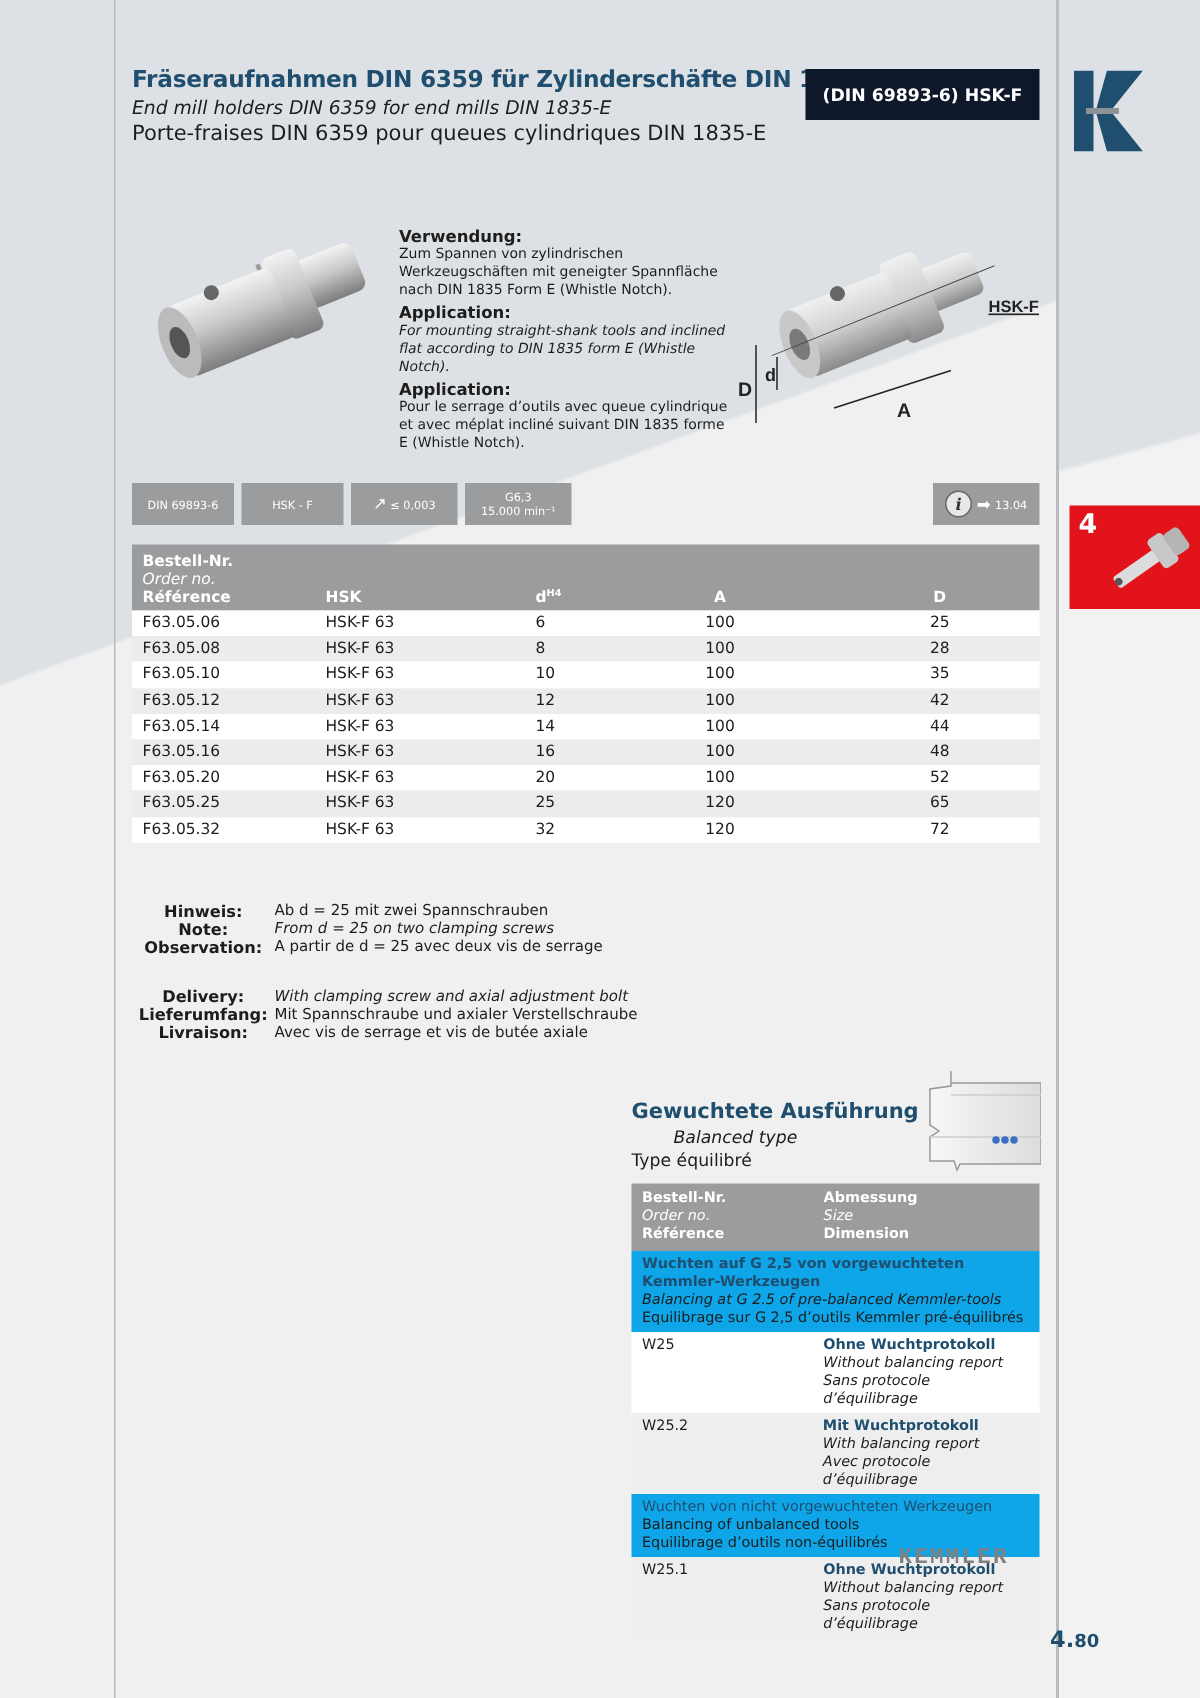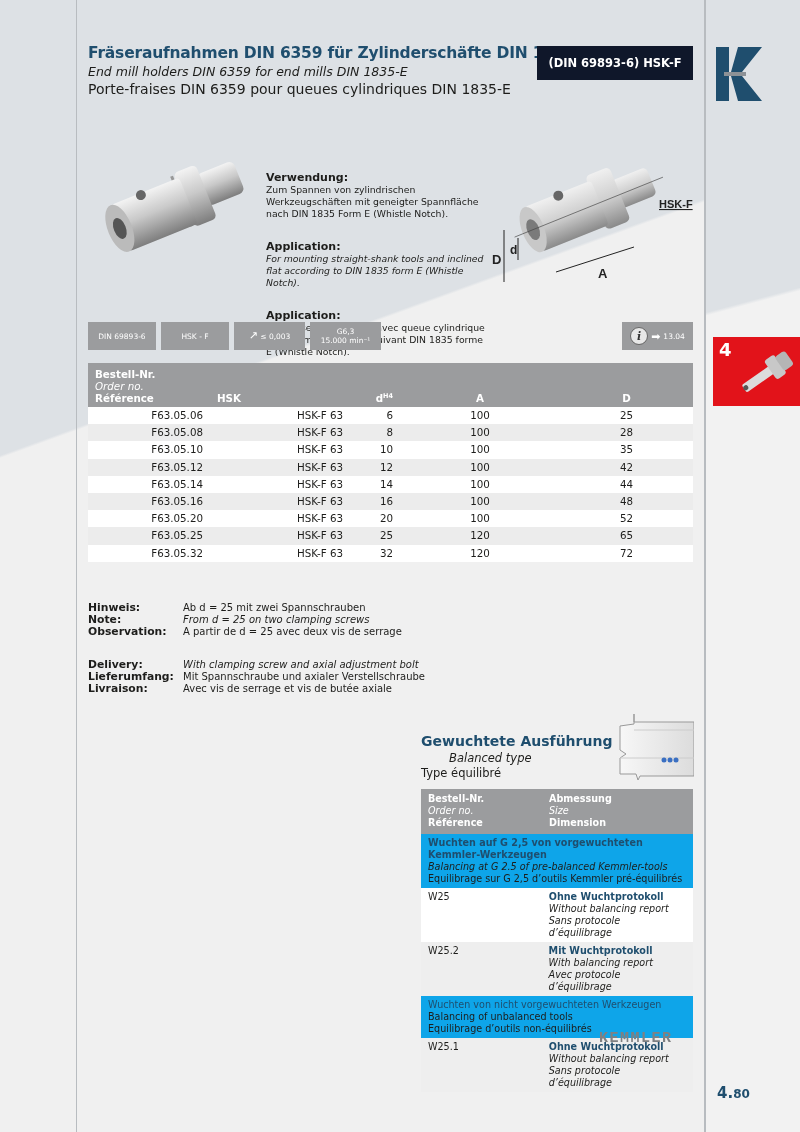--- a/index.html
+++ b/index.html
@@ -35,7 +35,7 @@
 
   .photo { position: absolute; left: 88px; top: 148px; width: 172px; height: 130px; }
   .usage { position: absolute; left: 266px; top: 151px; width: 225px; font-size: 9.3px; line-height: 12px; }
-  .usage .h { font-weight: bold; font-size: 11px; line-height: 13px; margin-top: 20px; }
+  .usage .h { font-weight: bold; font-size: 11px; line-height: 13px; }
   .usage .it { font-style: italic; }
   .usage .blk { margin-bottom: 2px; }
   .drawing { position: absolute; left: 474px; top: 142px; width: 230px; height: 165px; }

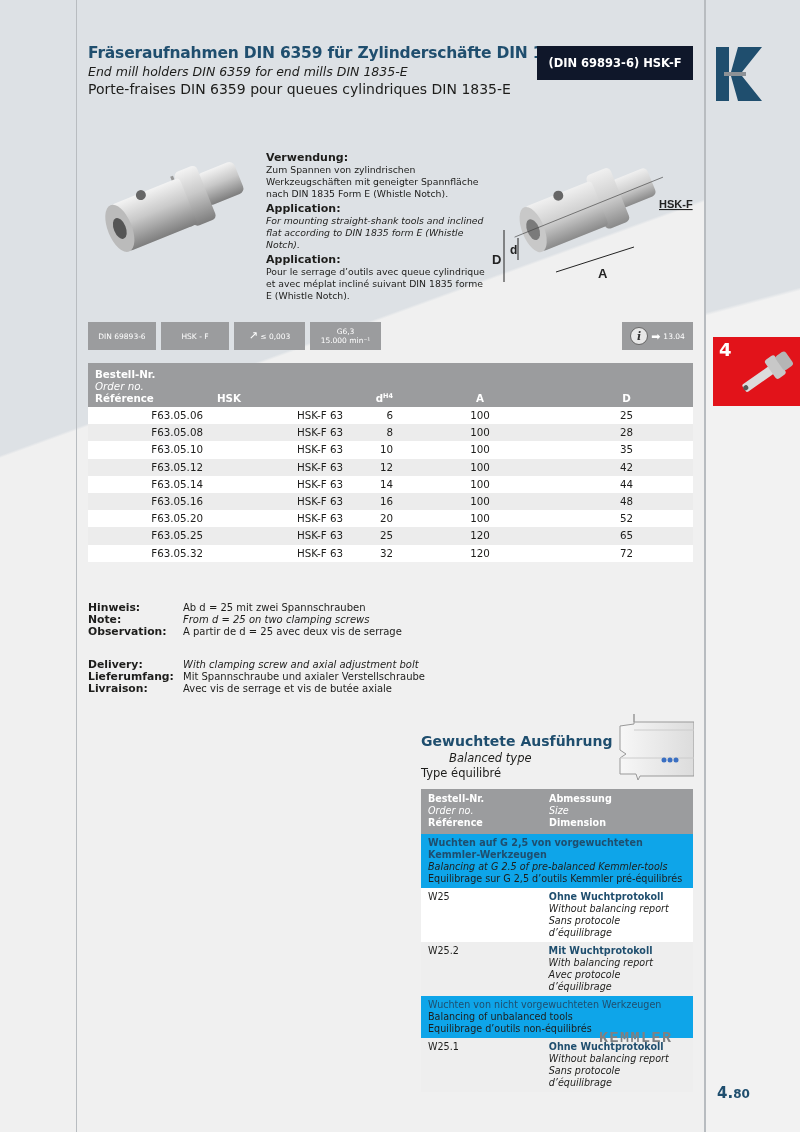--- a/index.html
+++ b/index.html
@@ -71,7 +71,7 @@
   }
   .main-table thead th .it { font-style: italic; font-weight: normal; }
   .main-table th.c, .main-table td.c { text-align: center; }
-  .main-table th.r, .main-table td.r { text-align: right; }
+  .main-table th.r, .main-table td.r { }
   .main-table td { padding: 0 7px; height: 17.2px; line-height: 17px; text-align: right; }
   .main-table tbody tr:nth-child(odd) td { background: #ffffff; }
   .main-table tbody tr:nth-child(even) td { background: #ececec; }

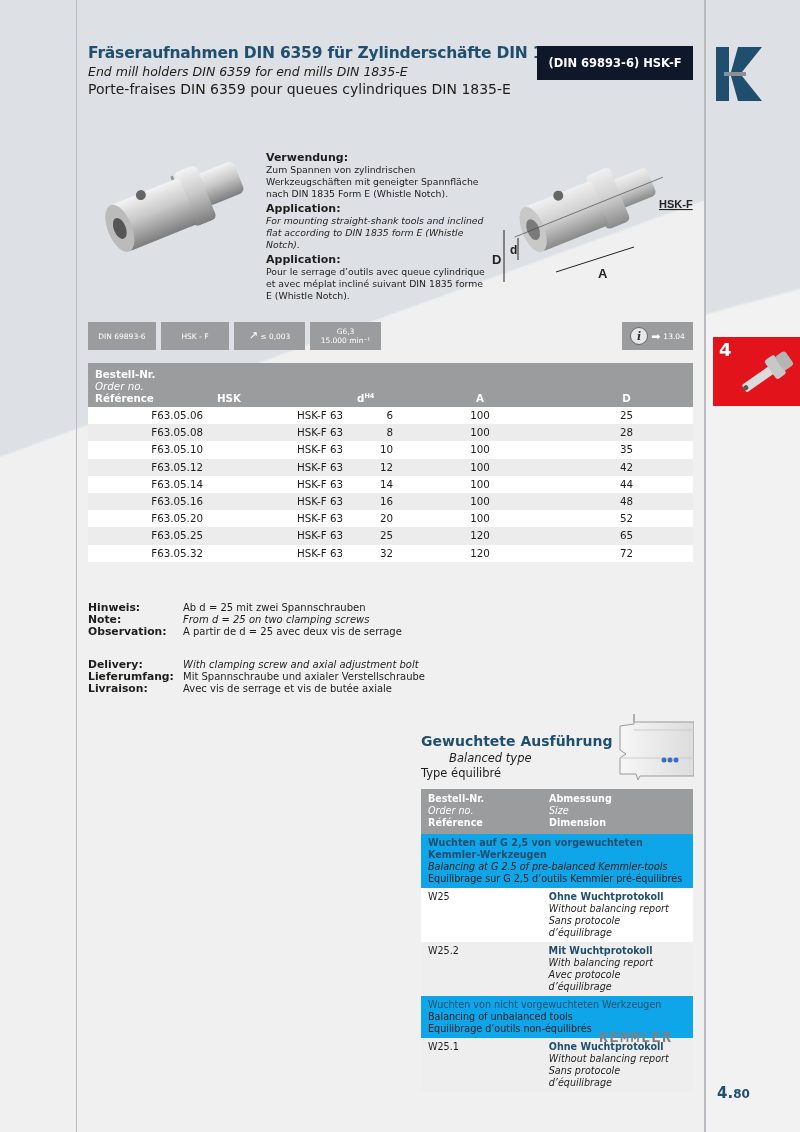--- a/index.html
+++ b/index.html
@@ -72,7 +72,7 @@
   .main-table thead th .it { font-style: italic; font-weight: normal; }
   .main-table th.c, .main-table td.c { text-align: center; }
   .main-table th.r, .main-table td.r { }
-  .main-table td { padding: 0 7px; height: 17.2px; line-height: 17px; text-align: right; }
+  .main-table td { padding: 0 7px; height: 17.2px; line-height: 17px; }
   .main-table tbody tr:nth-child(odd) td { background: #ffffff; }
   .main-table tbody tr:nth-child(even) td { background: #ececec; }
   sup { font-size: 6.5px; vertical-align: 4px; }

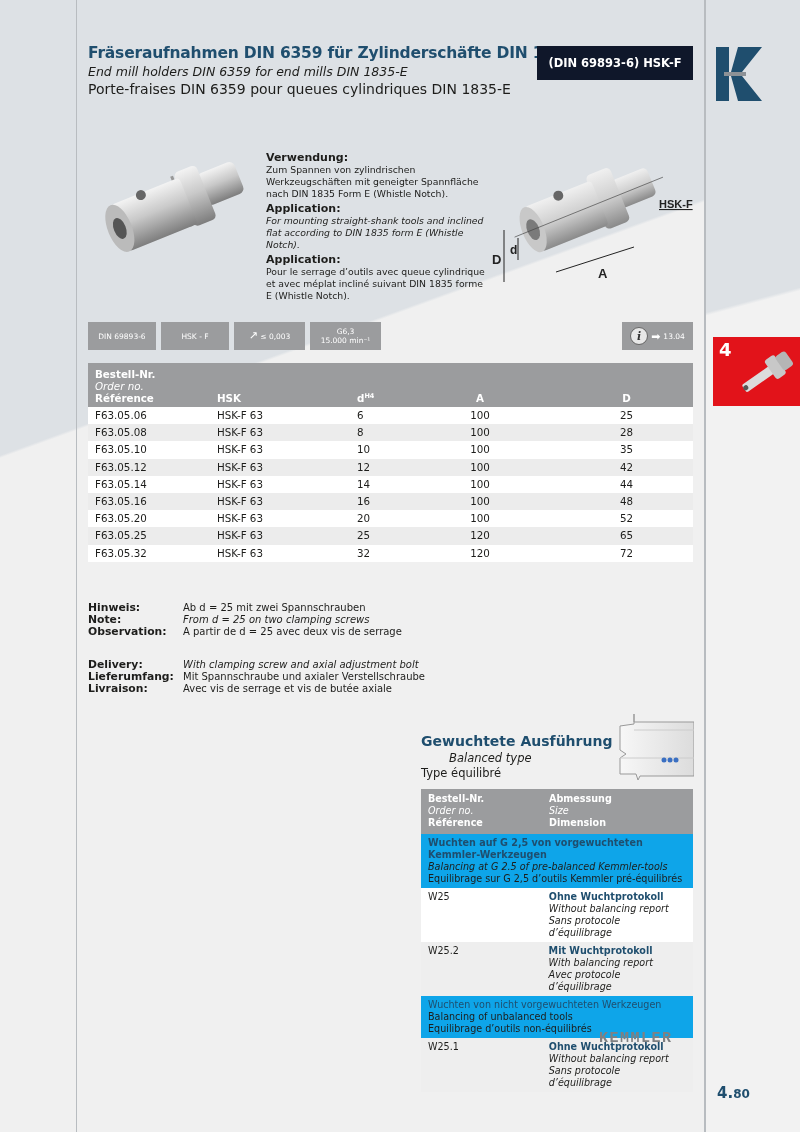--- a/index.html
+++ b/index.html
@@ -78,7 +78,7 @@
   sup { font-size: 6.5px; vertical-align: 4px; }
 
   .notes { position: absolute; left: 88px; top: 602px; font-size: 10px; line-height: 12.2px; }
-  .note-row { display: flex; }
+  .note-row { display: flex; text-align: center; }
   .note-label { width: 95px; font-weight: bold; font-size: 10.8px; }
   .note-text.it { font-style: italic; }
   .notes .gap { height: 20px; }

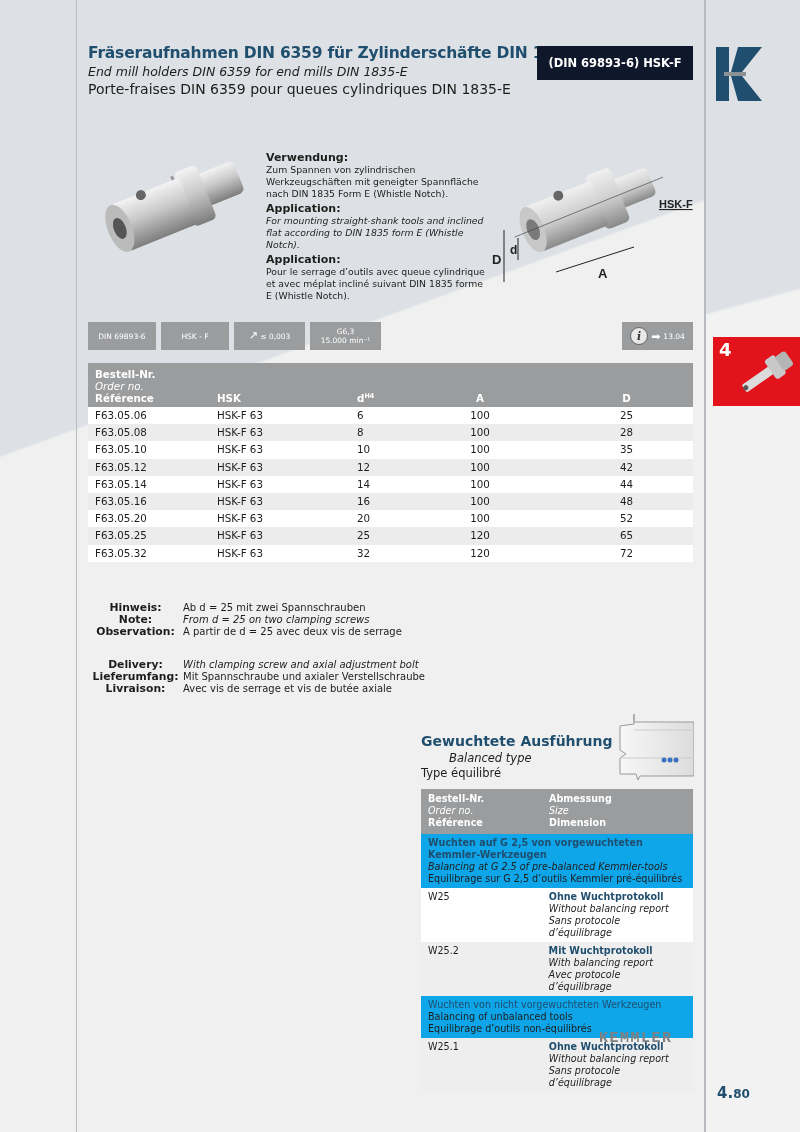--- a/index.html
+++ b/index.html
@@ -105,7 +105,7 @@
   .bal-row .it { font-style: italic; }
 
   .brand { position: absolute; left: 599px; top: 1030px; font-size: 15px; font-weight: bold; color: #7f8082; letter-spacing: 1.5px; font-family: Liberation Mono, monospace; }
-  .page-num { position: absolute; left: 717px; top: 1084px; color: #1f4e6e; font-weight: bold; font-size: 15px; }
+  .page-num { position: absolute; left: 700px; top: 1084px; color: #1f4e6e; font-weight: bold; font-size: 15px; }
   .page-num small { font-size: 12px; }
 </style>
 </head>

